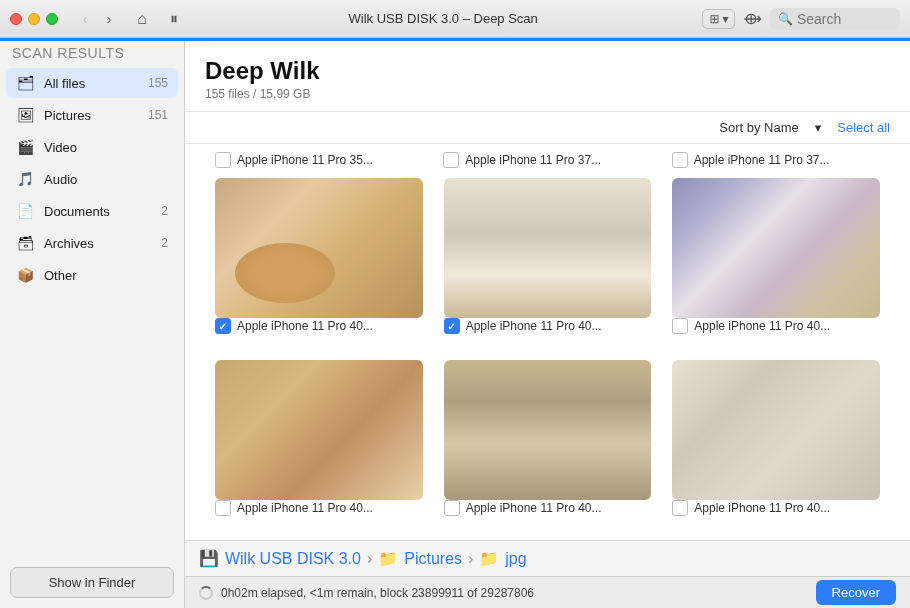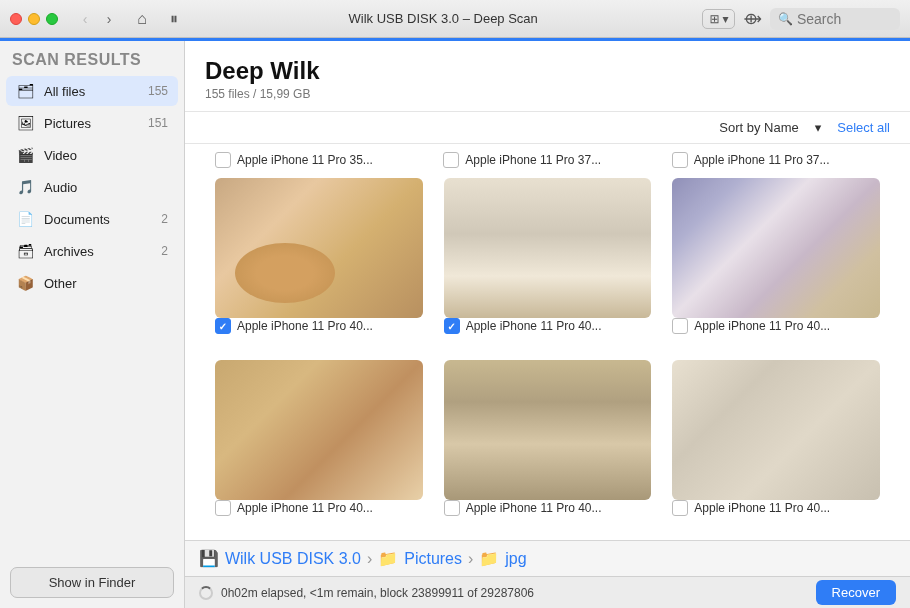--- a/index.html
+++ b/index.html
@@ -146,9 +146,9 @@
       flex-shrink: 0;
     }
     .sidebar-header {
-      padding: 10px 12px 6px;
-      font-size: 16px;
-      font-weight: 700;
+      padding: 4px 12px 6px;
+      font-size: 14px;
+      font-weight: 400;
       color: #888;
       text-transform: uppercase;
       letter-spacing: 0.5px;

